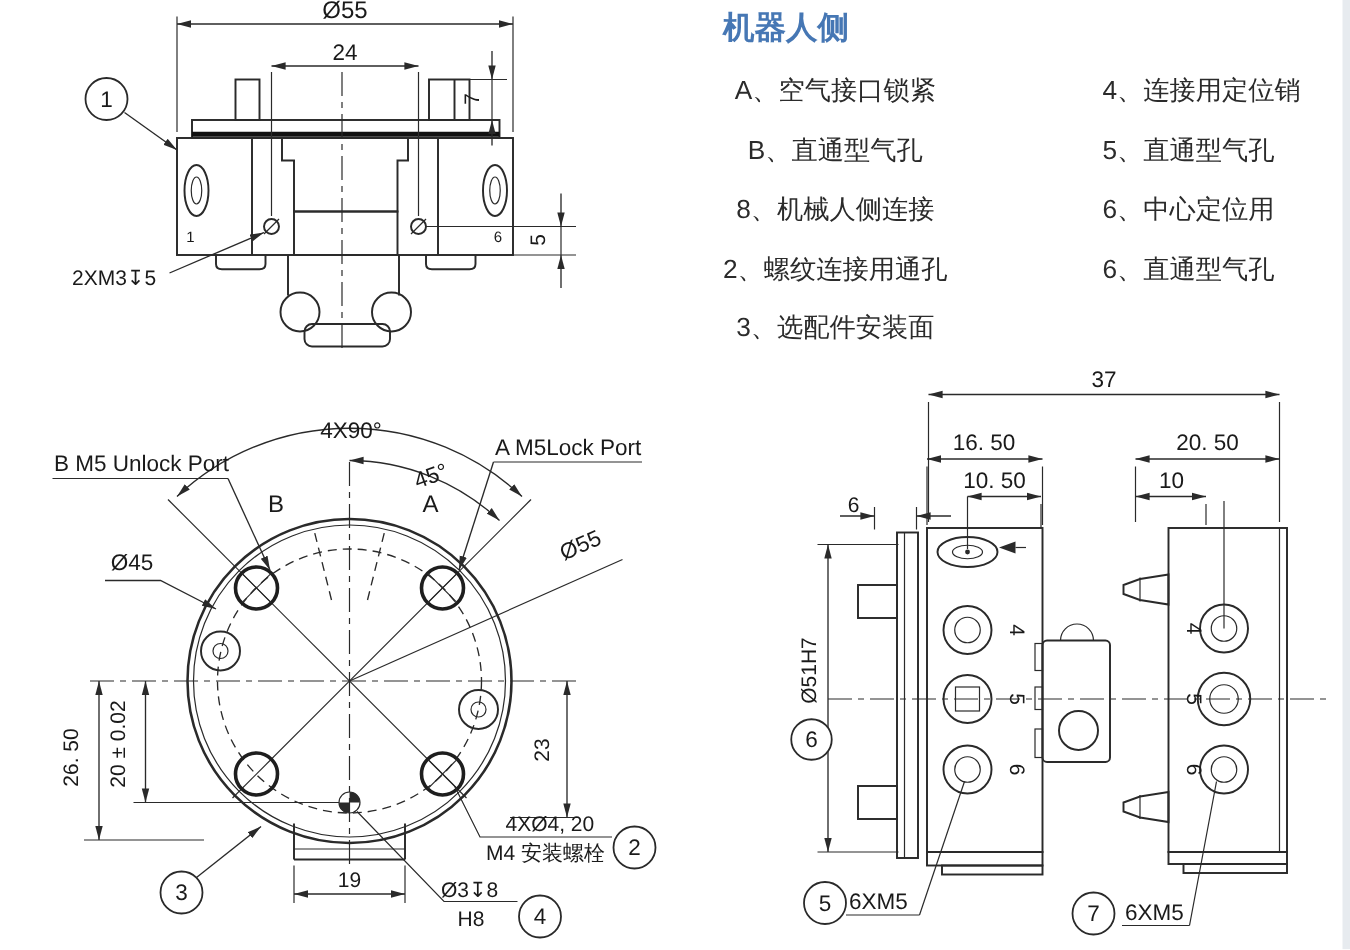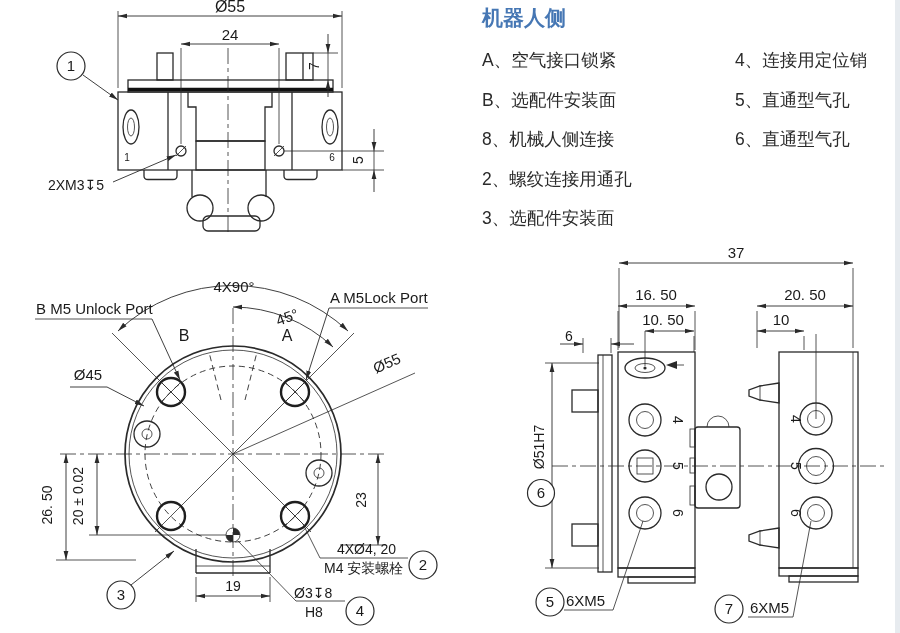--- a/index.html
+++ b/index.html
@@ -22,7 +22,7 @@
   .legend-title{position:absolute;left:2px;top:4px;font-size:21px;font-weight:bold;color:#4677b4;}
   .col{position:absolute;top:41px;list-style:none;margin:0;padding:0;font-size:17.5px;color:#2b2b2b;}
   .col li{height:39.5px;line-height:39.5px;white-space:nowrap;}
-  .col-l{left:2px;} .col-r{left:255px;}
+  .col-l{left:2px;text-align:center;} .col-r{left:255px;}
 </style>
 </head>
 <body>

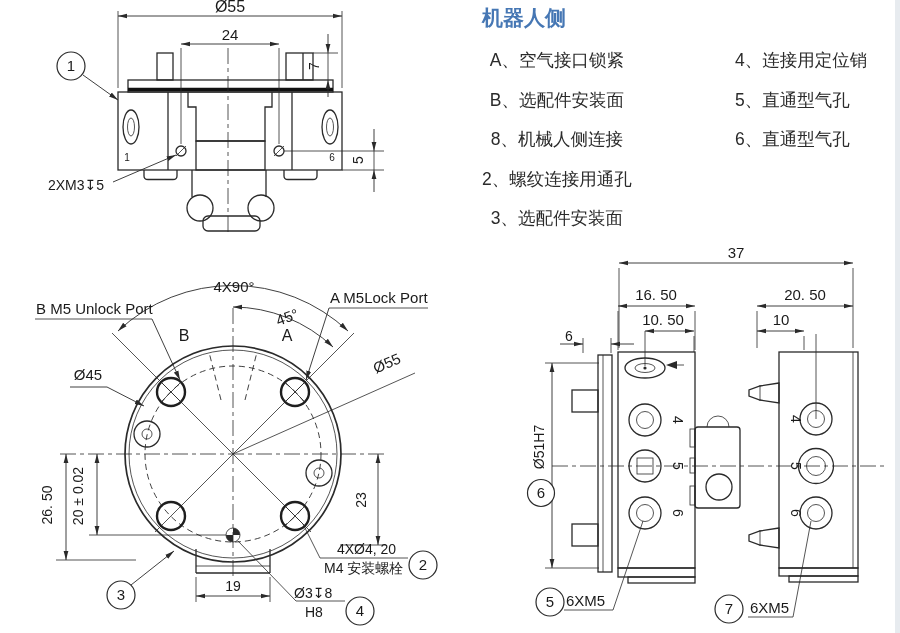--- a/index.html
+++ b/index.html
@@ -336,7 +336,7 @@
   <div class="legend-title">机器人侧</div>
   <ul class="col col-l">
     <li>A、空气接口锁紧</li>
-    <li>B、选配件安装面</li>
+    <li>B、直通型气孔</li>
     <li>8、机械人侧连接</li>
     <li>2、螺纹连接用通孔</li>
     <li>3、选配件安装面</li>

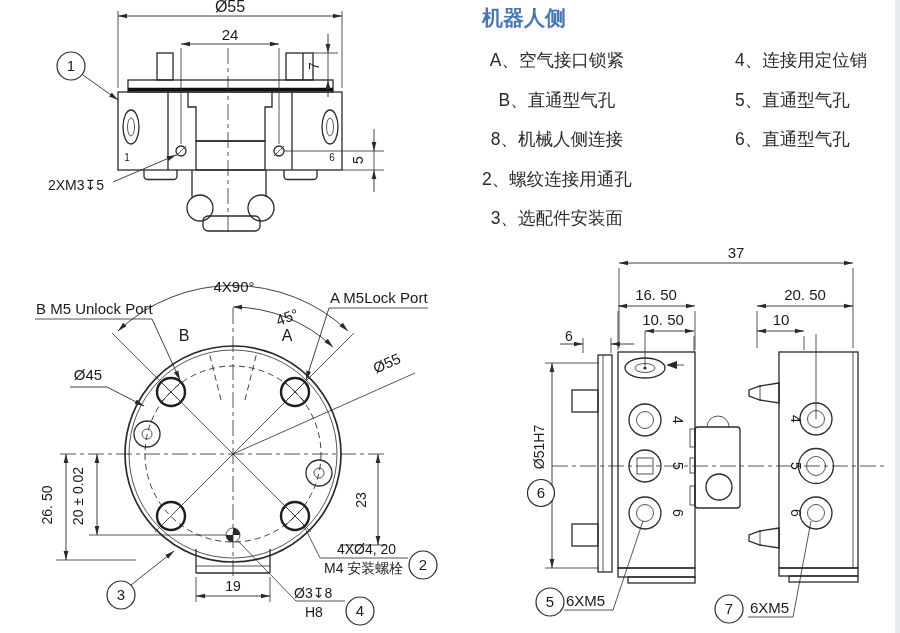--- a/index.html
+++ b/index.html
@@ -344,6 +344,7 @@
   <ul class="col col-r">
     <li>4、连接用定位销</li>
     <li>5、直通型气孔</li>
+    <li>6、中心定位用</li>
     <li>6、直通型气孔</li>
   </ul>
 </div>

